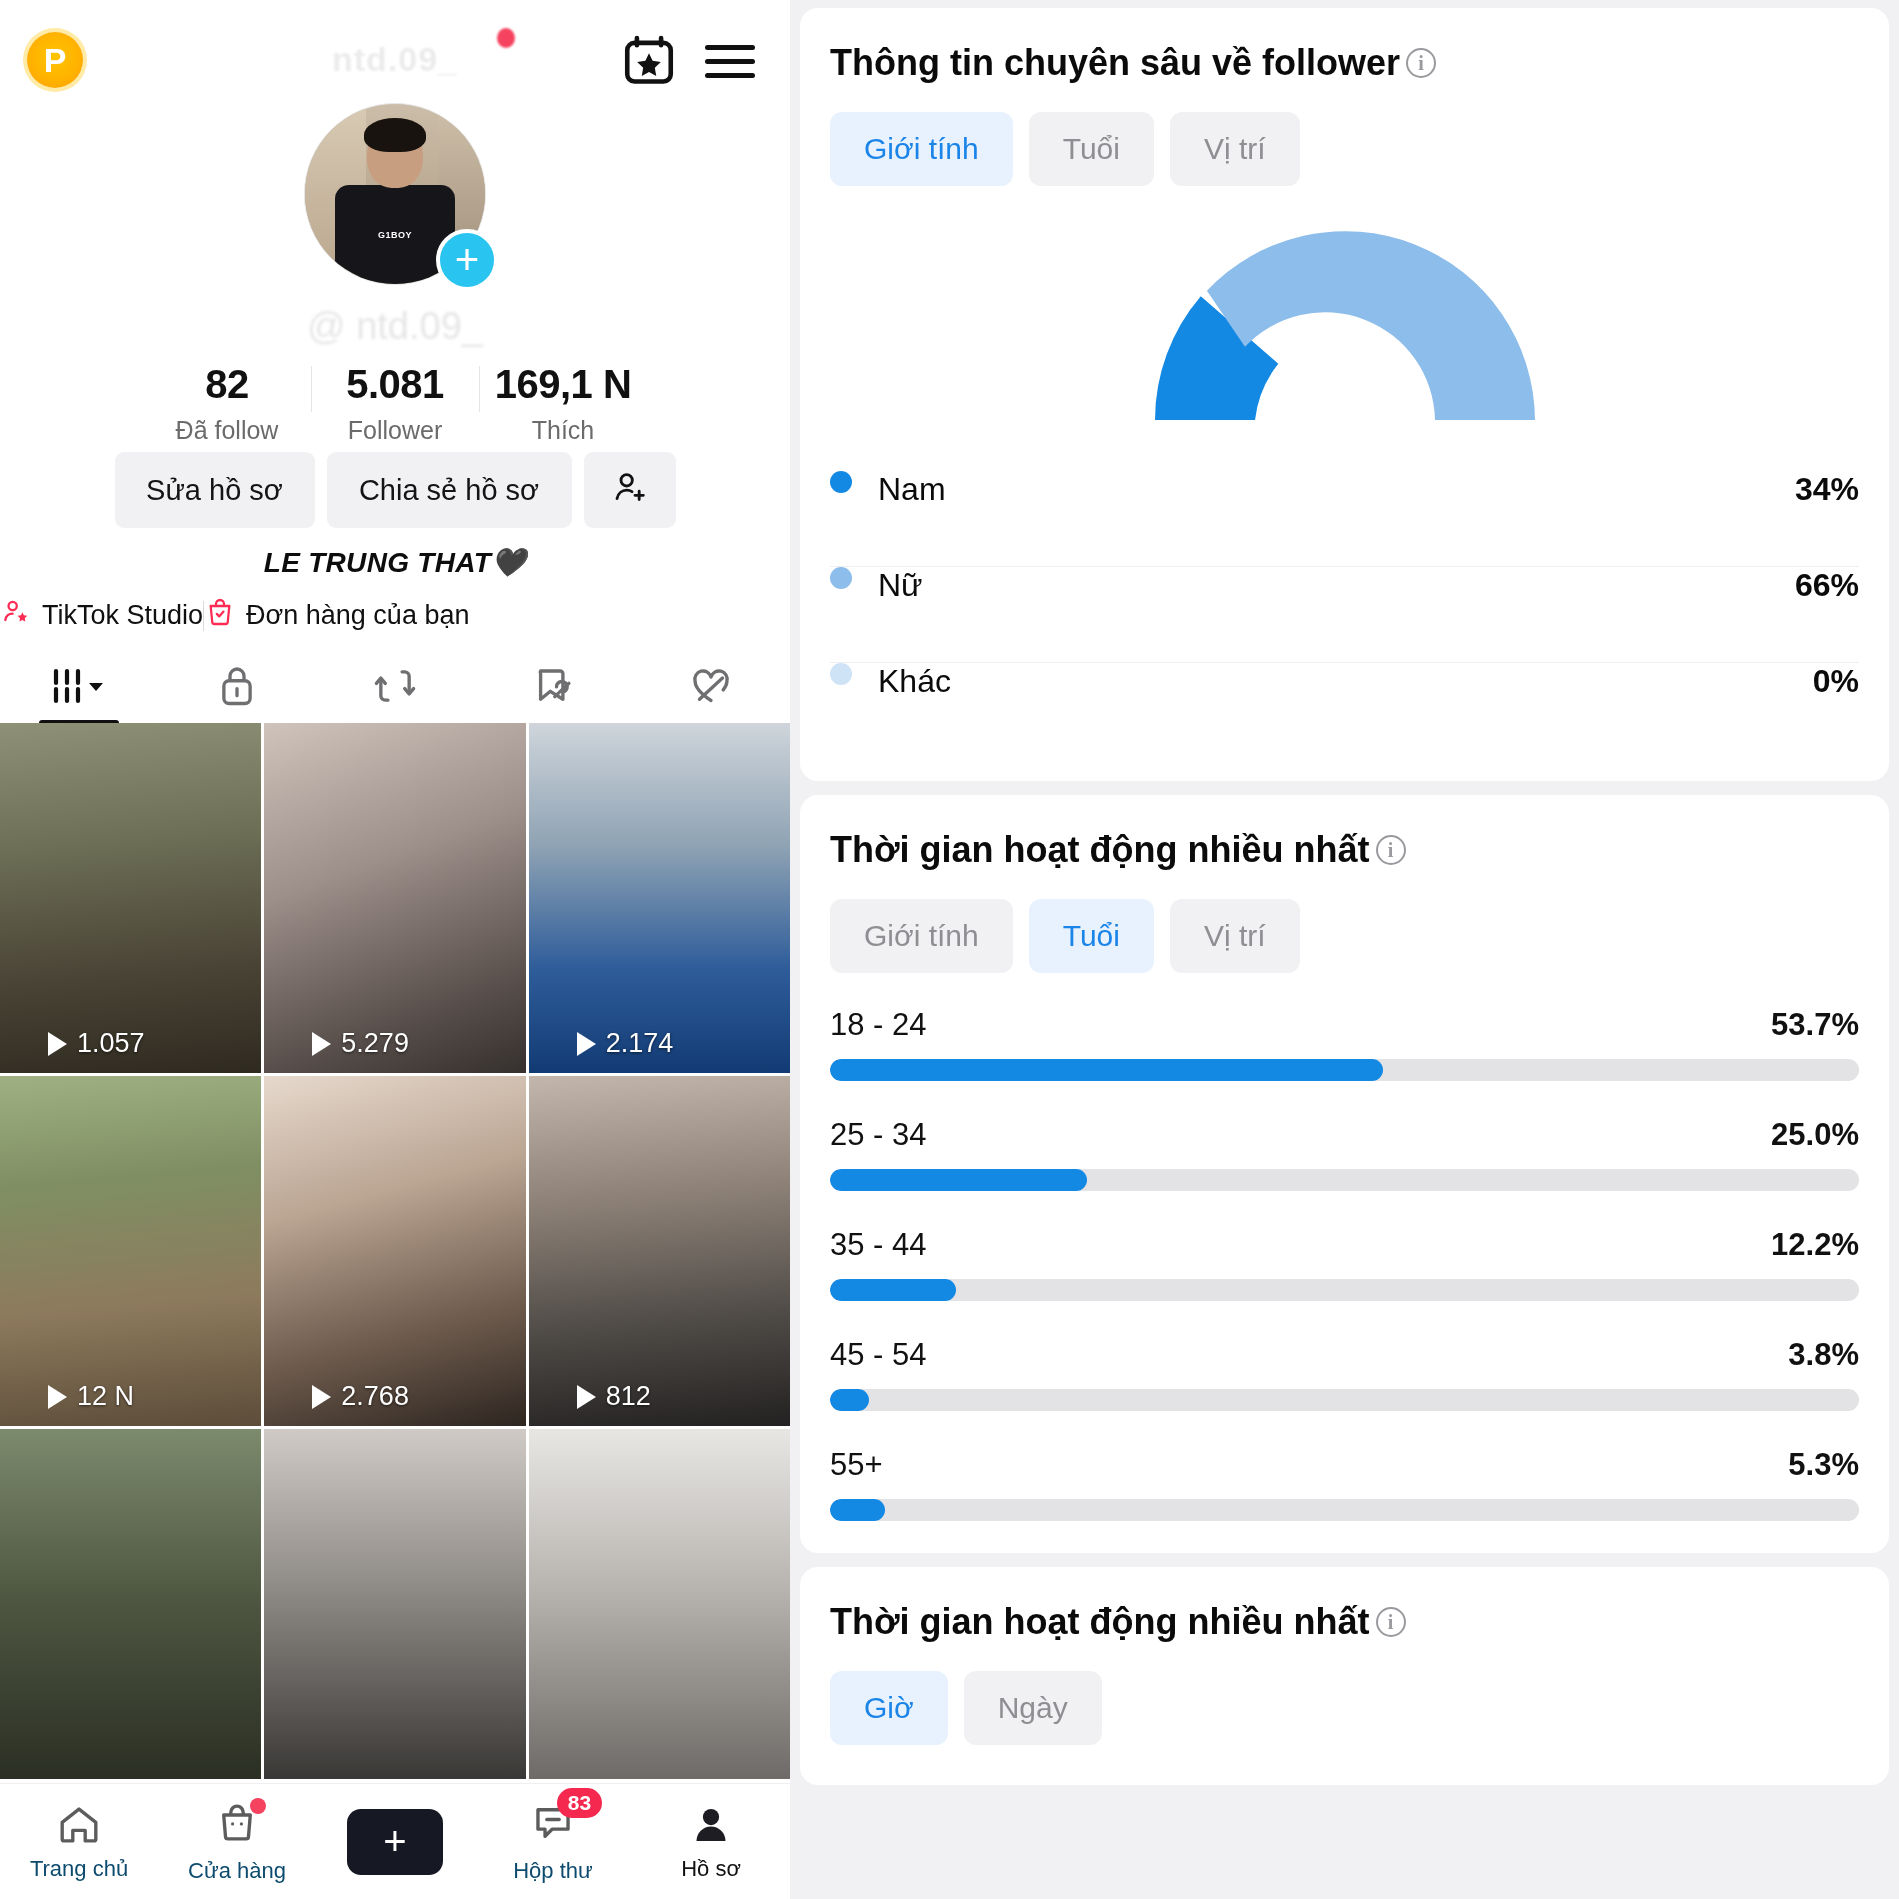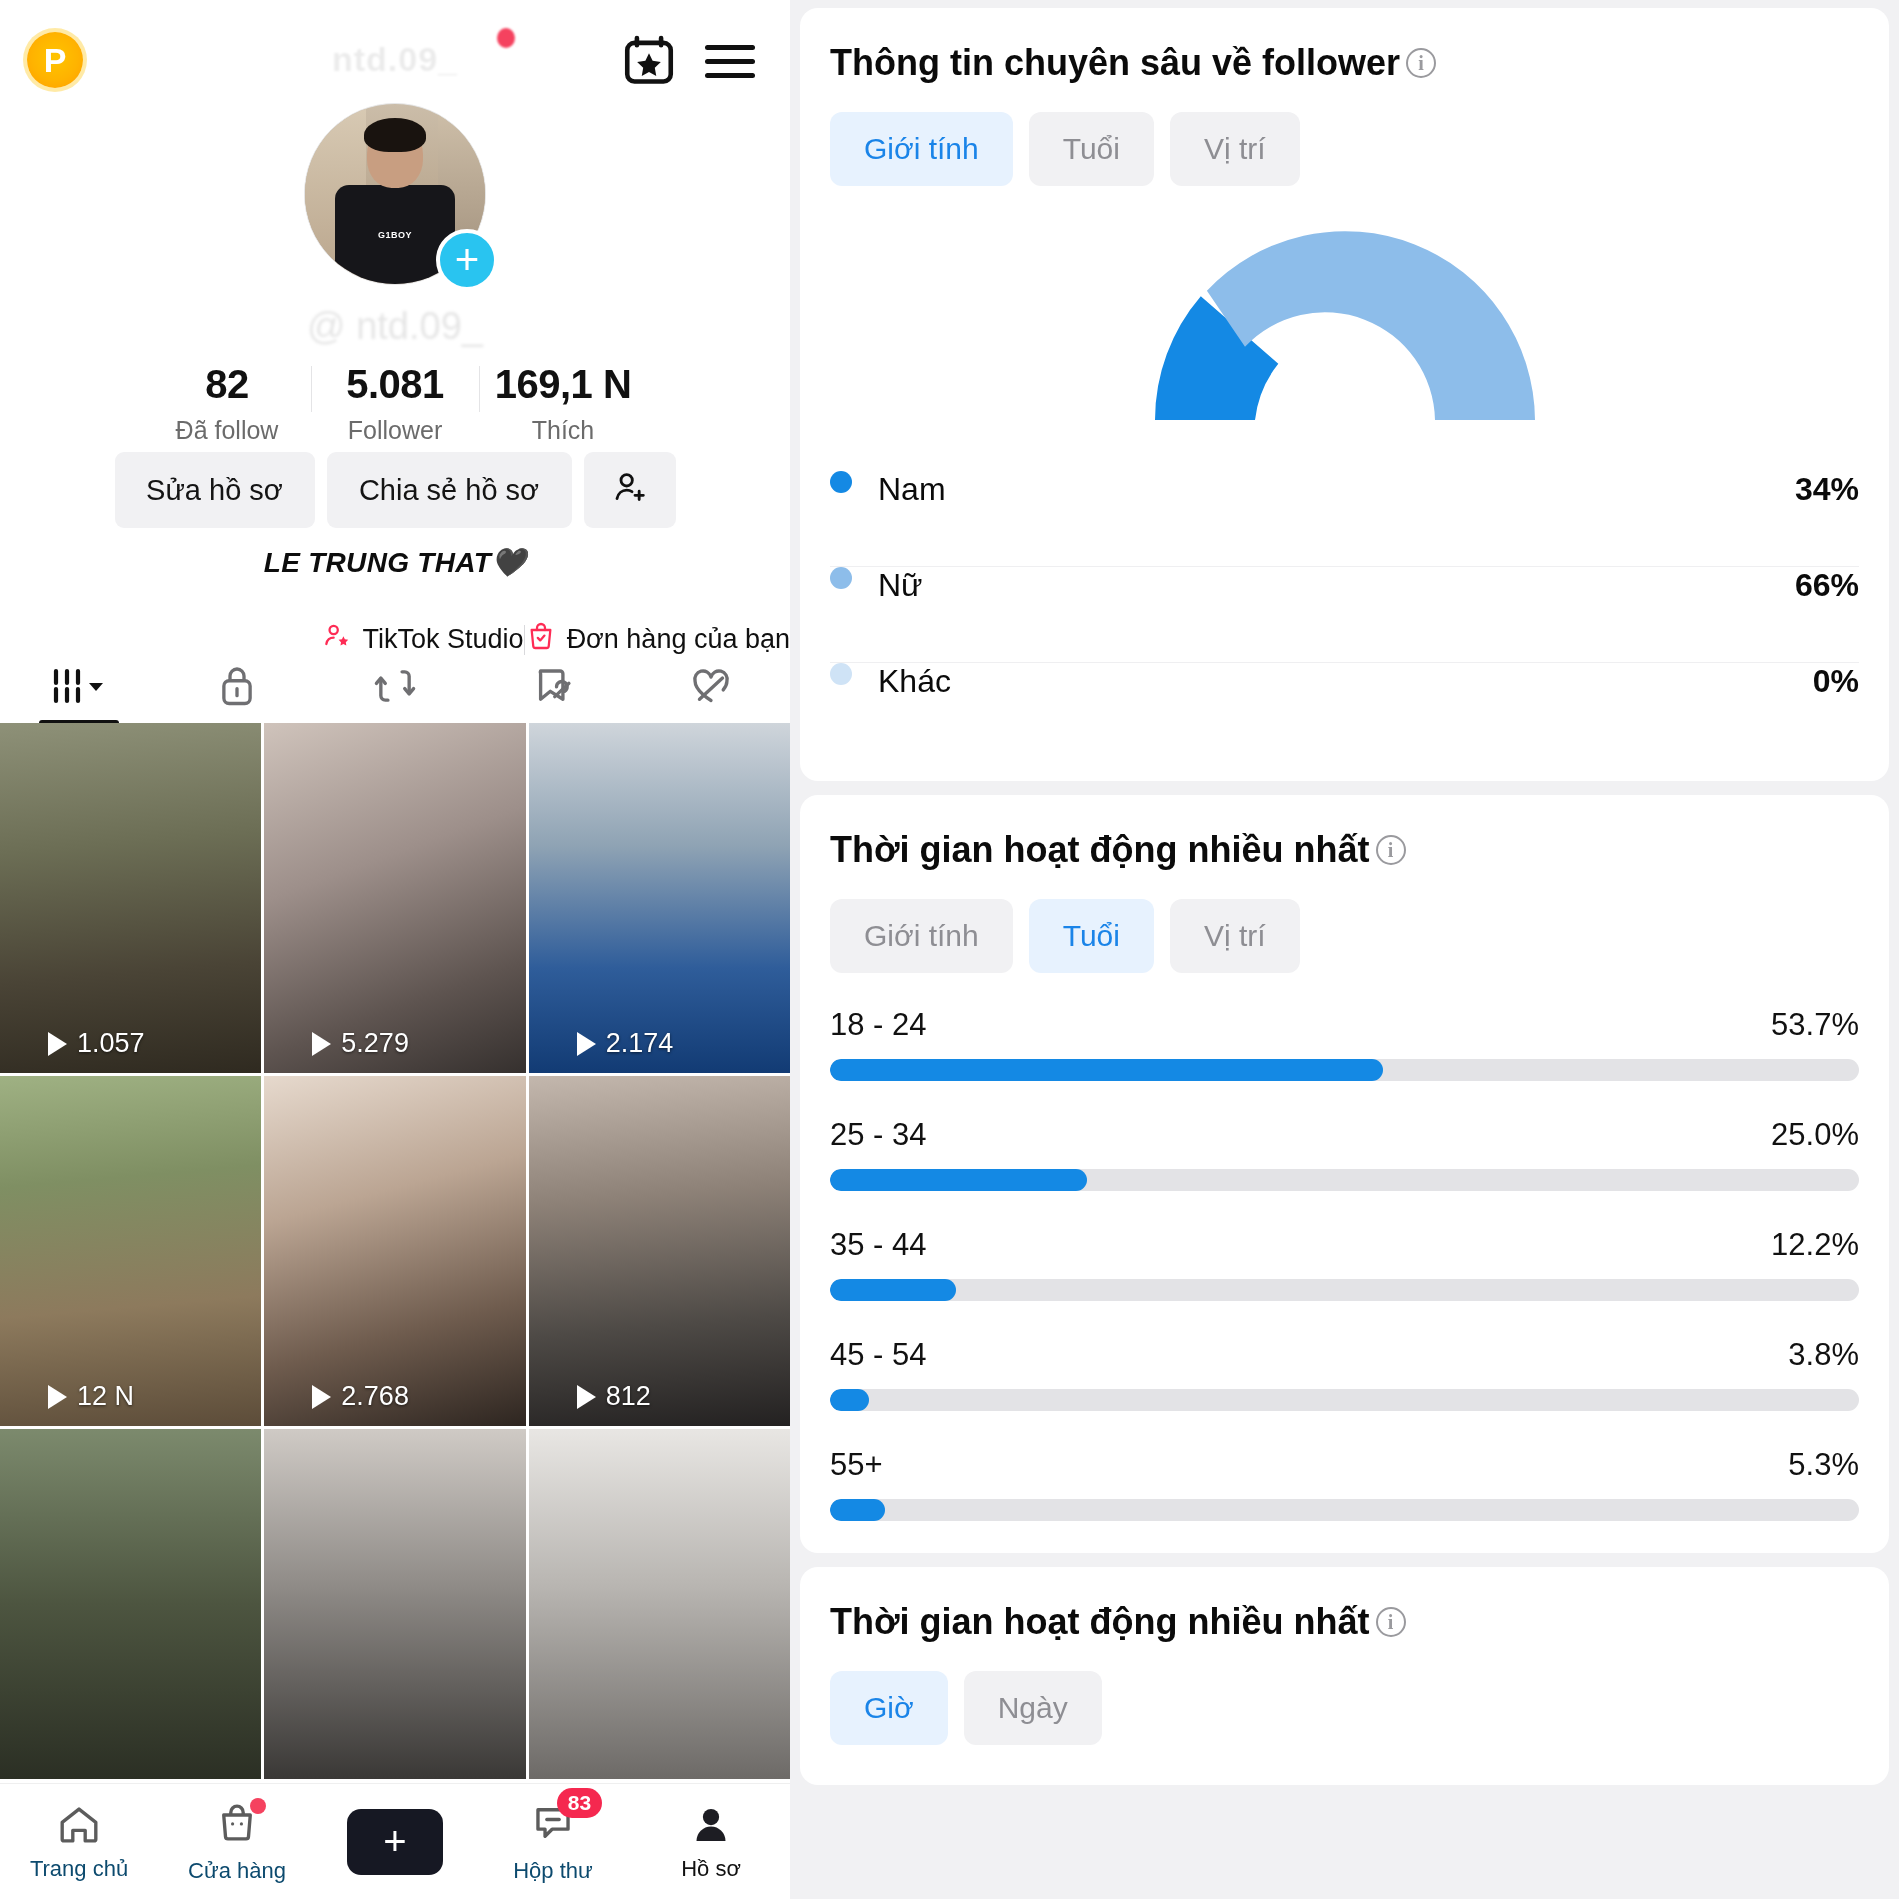--- a/index.html
+++ b/index.html
@@ -91,8 +91,8 @@
   .bio { position:absolute; top:546px; left:0; width:790px; text-align:center;
     font-size:28px; font-weight:bold; font-style:italic; color:#0d0d0d; letter-spacing:.3px; }
 
-  .links { position:absolute; top:620px; left:0; width:790px;
-    display:flex; align-items:center; justify-content:flex-end; font-size:27px; color:#101010; }
+  .links { position:absolute; top:596px; left:0; width:790px;
+    display:flex; align-items:center; justify-content:flex-start; font-size:27px; color:#101010; }
   .links .item { display:flex; align-items:center; gap:10px; cursor:pointer; }
   .links .sep { width:1px; height:30px; background:#d9d9dc; }
 

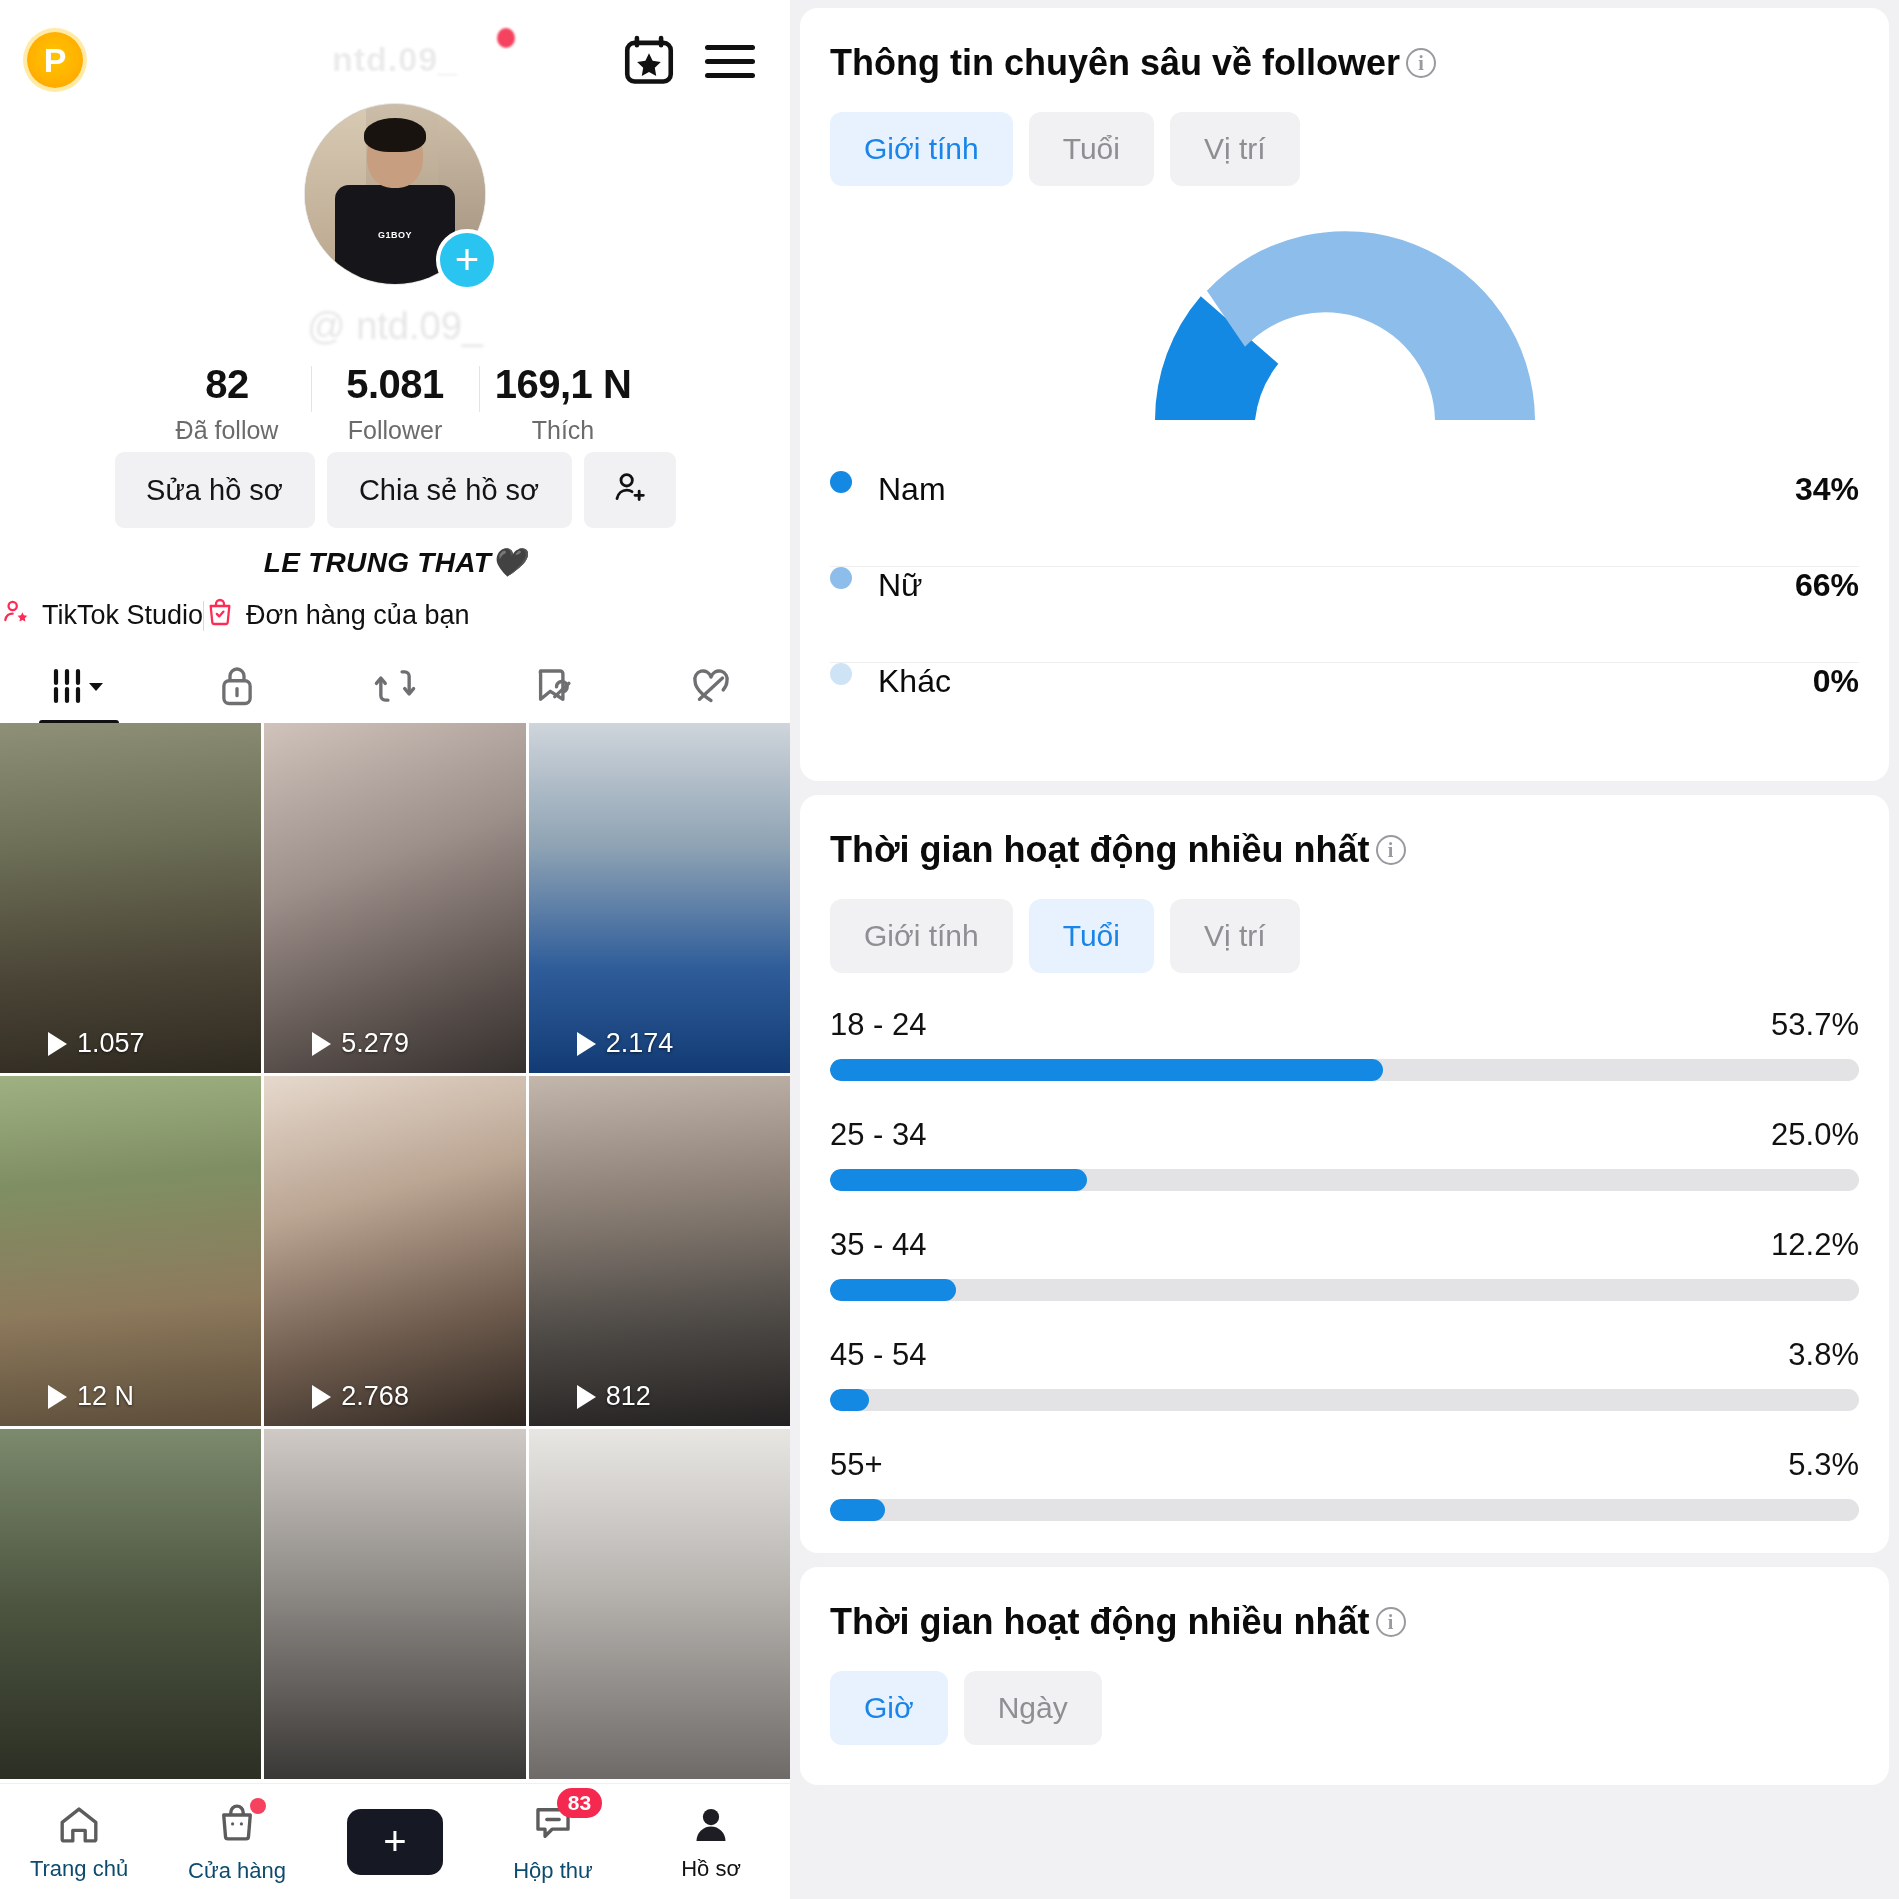--- a/index.html
+++ b/index.html
@@ -176,7 +176,7 @@
   .bar-block { margin-bottom:36px; }
   .bar-head { display:flex; justify-content:space-between; align-items:baseline; }
   .bar-label { font-size:31px; color:#111; }
-  .bar-value { font-size:31px; font-weight:normal; color:#111;margin-left:12px; }
+  .bar-value { font-size:31px; font-weight:bold; color:#111;margin-left:12px; }
   .bar-track { margin-top:16px; height:22px; border-radius:11px; background:#e3e3e6; overflow:hidden; }
   .bar-fill { height:100%; border-radius:11px; background:#1489e4; }
 

